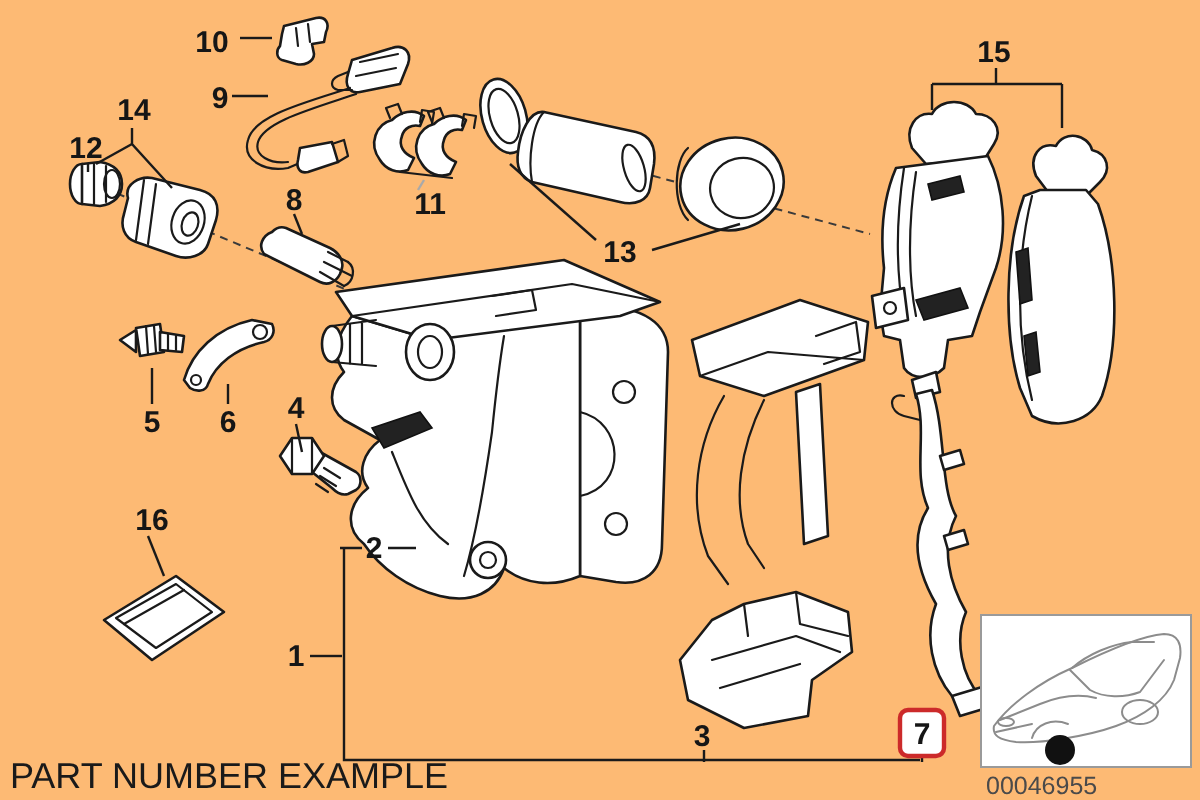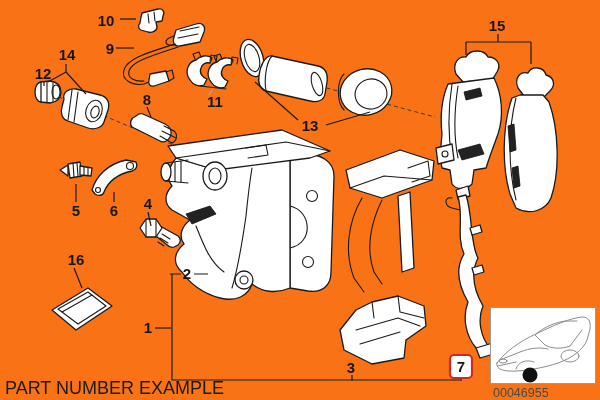--- a/index.html
+++ b/index.html
@@ -3,7 +3,7 @@
 <meta charset="utf-8">
 <style>
   html,body{margin:0;padding:0;background:#ffffff;}
-  .stage{position:relative;width:600px;height:400px;background:#f97316;overflow:hidden;
+  .stage{position:relative;width:600px;height:400px;background:#fdba74;overflow:hidden;
          font-family:"Liberation Sans",sans-serif;}
   svg{display:block;}
   svg text{font-family:"Liberation Sans","DejaVu Sans",sans-serif;}

